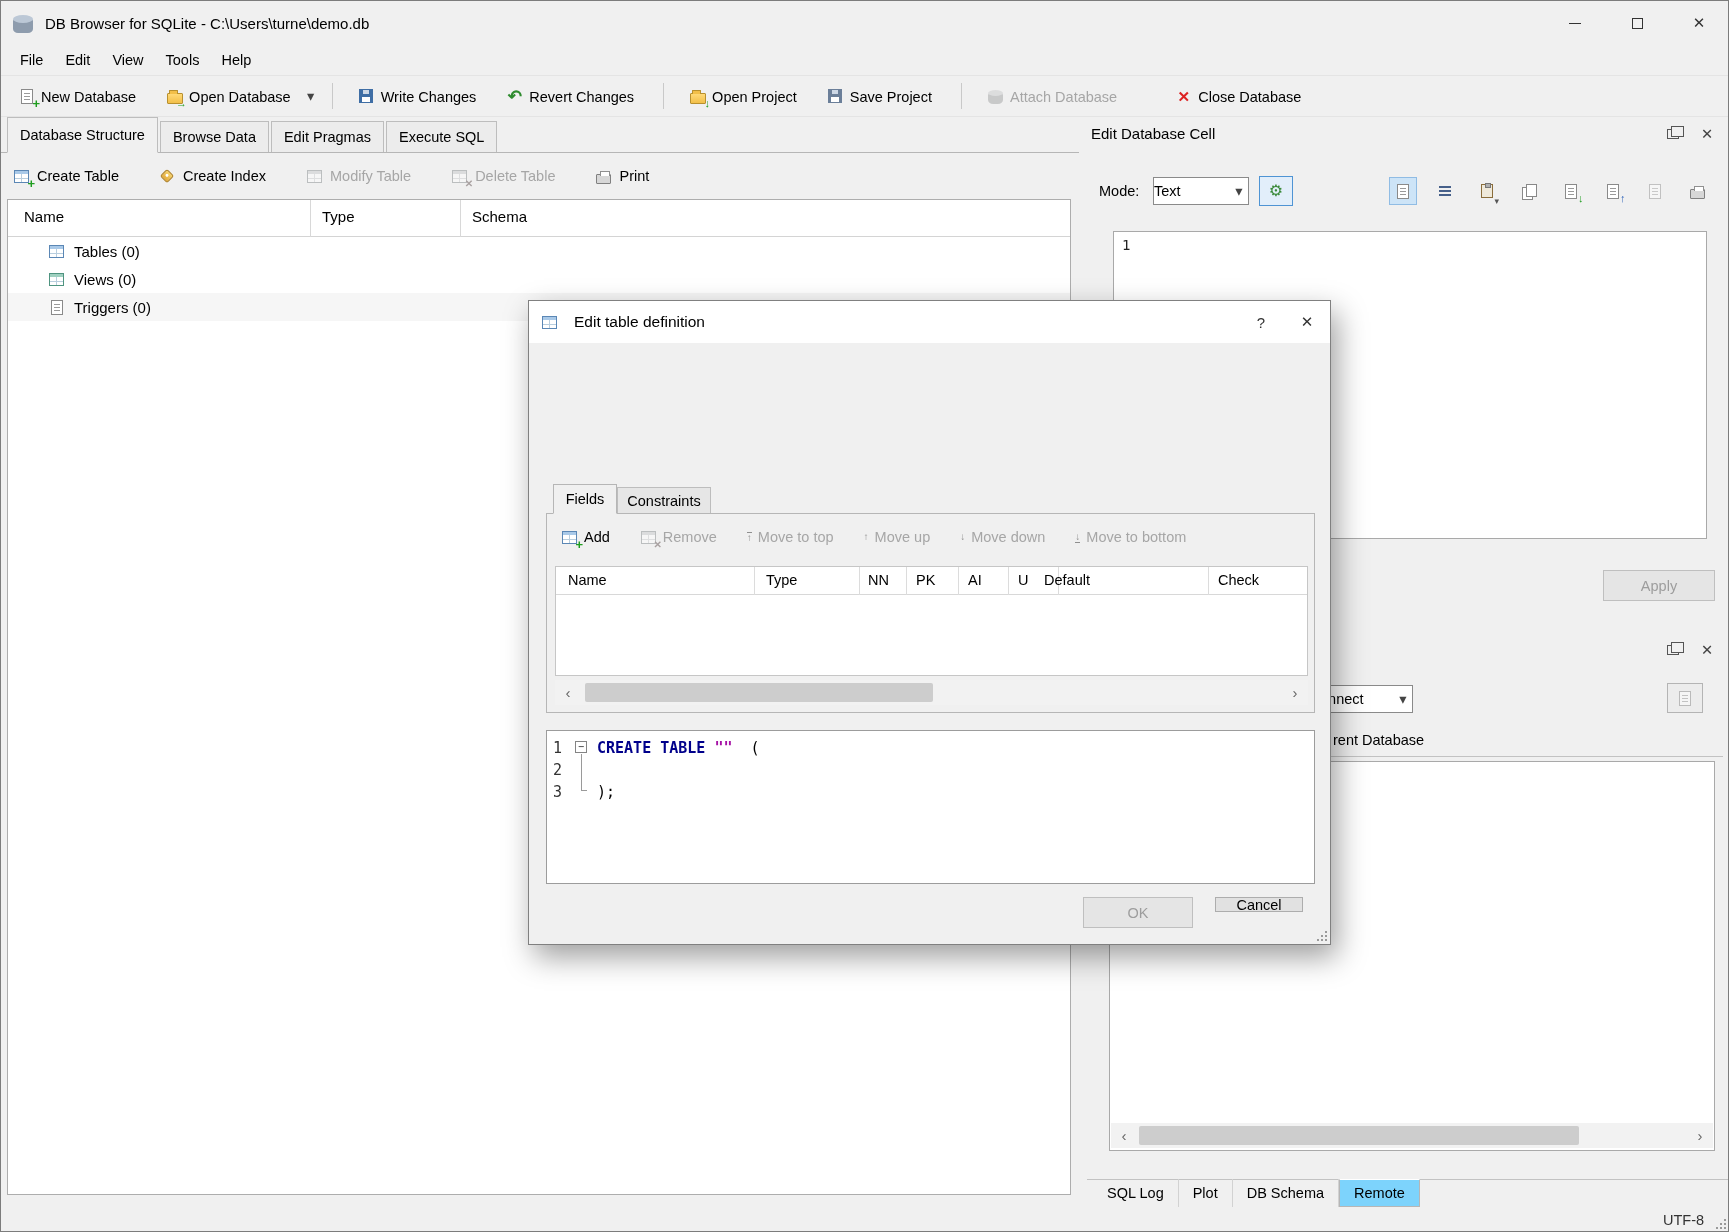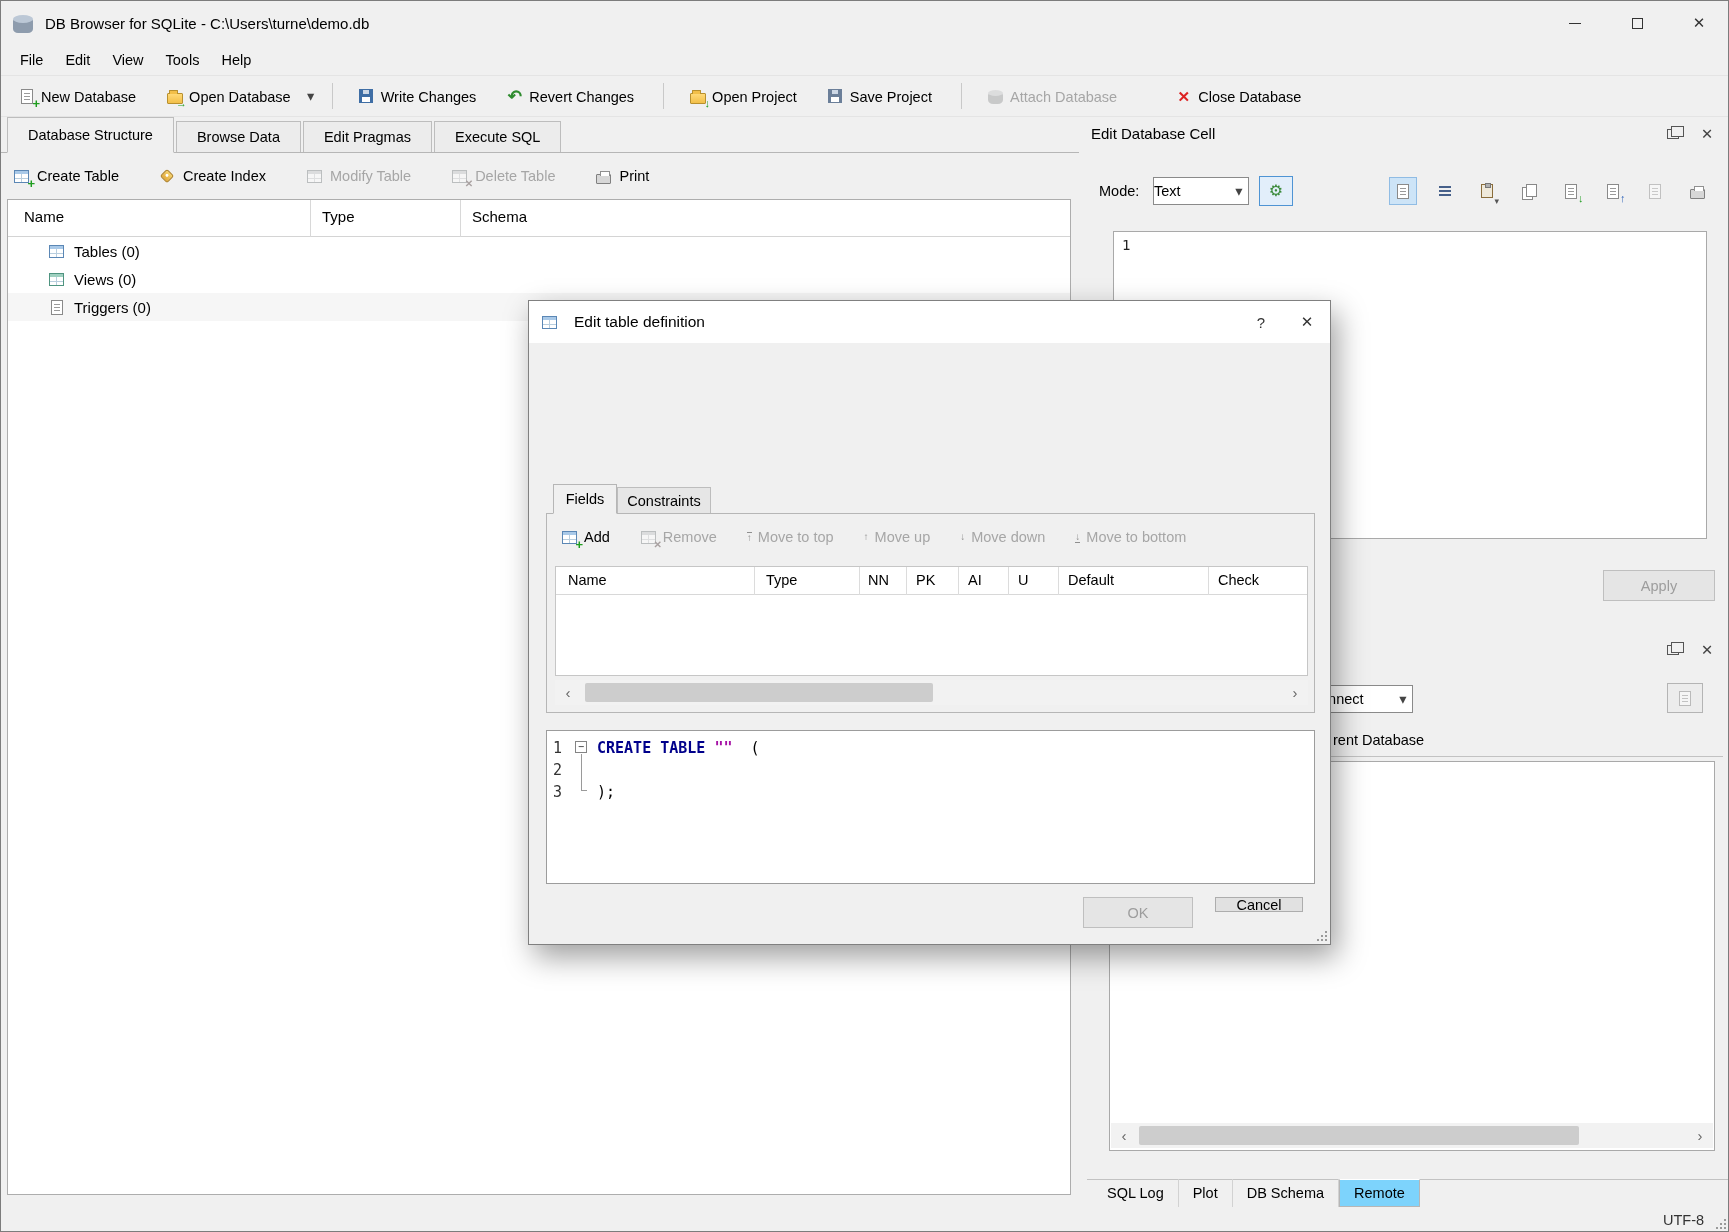--- a/index.html
+++ b/index.html
@@ -27,7 +27,7 @@
   .disabled .iconwrap{opacity:.45;filter:grayscale(.9)}
   
   .maintabs{left:0;top:116px;width:1078px;height:36px;display:flex;align-items:flex-end;padding-left:6px;border-bottom:1px solid #b6b6b6}
-  .mtab{height:31px;padding:0 20px;display:flex;align-items:center;background:#ececec;border:1px solid #bdbdbd;border-bottom:none;margin-right:2px}
+  .mtab{height:31px;padding:0 12px;display:flex;align-items:center;background:#ececec;border:1px solid #bdbdbd;border-bottom:none;margin-right:2px}
   .mtab.sel{height:36px;background:#f0f0f0;margin-bottom:-1px;border-bottom:1px solid #f0f0f0;position:relative;z-index:2}
   .stoolbar{left:0;top:154px;width:1078px;height:42px;display:flex;align-items:center;padding-left:12px;gap:40px}
   .stbtn{display:inline-flex;align-items:center;gap:7px;white-space:nowrap}

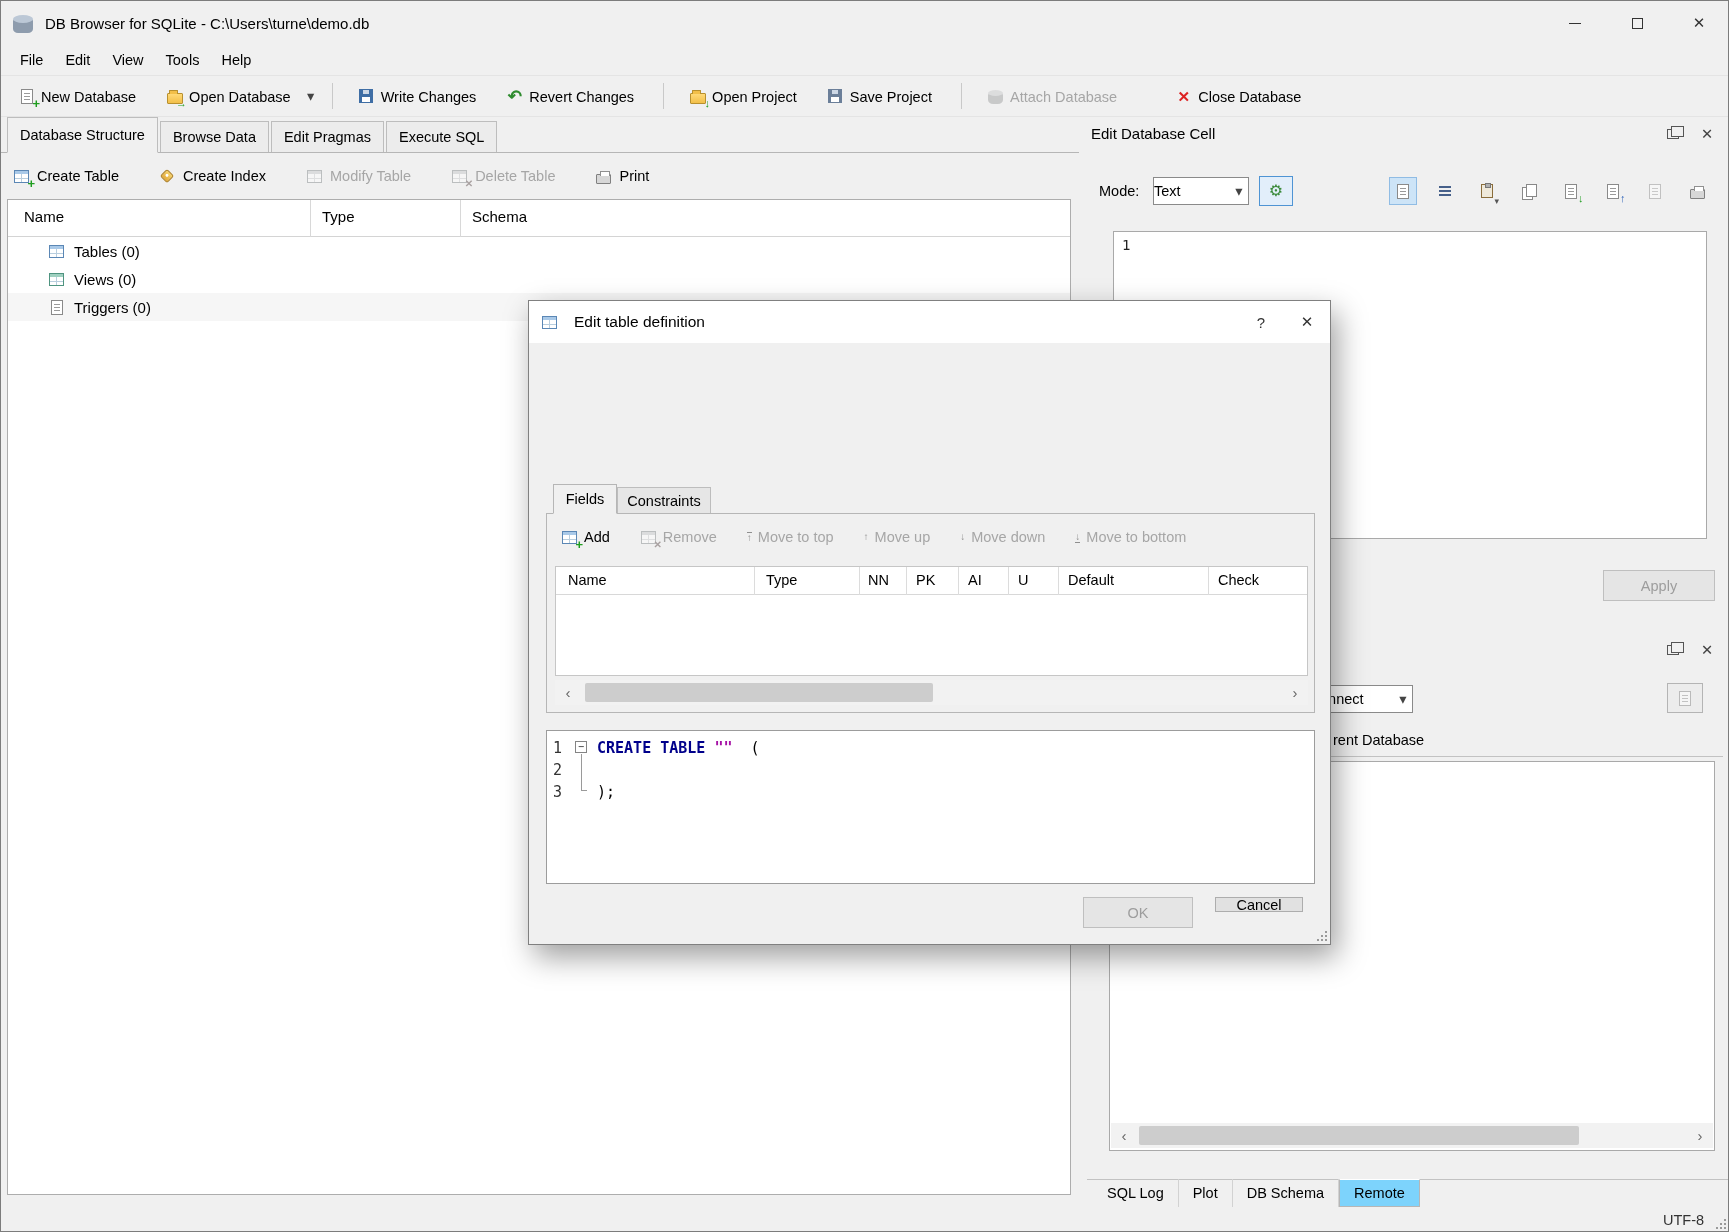--- a/index.html
+++ b/index.html
@@ -479,7 +479,7 @@
         <span class="hc" style="left:360px">PK</span>
         <span class="hc" style="left:412px">AI</span>
         <span class="hc" style="left:462px">U</span>
-        <span class="hc" style="left:512px">Default</span>
+        <span class="hc" style="left:488px">Default</span>
         <span class="hc" style="left:662px">Check</span>
       </div>
     </div>

